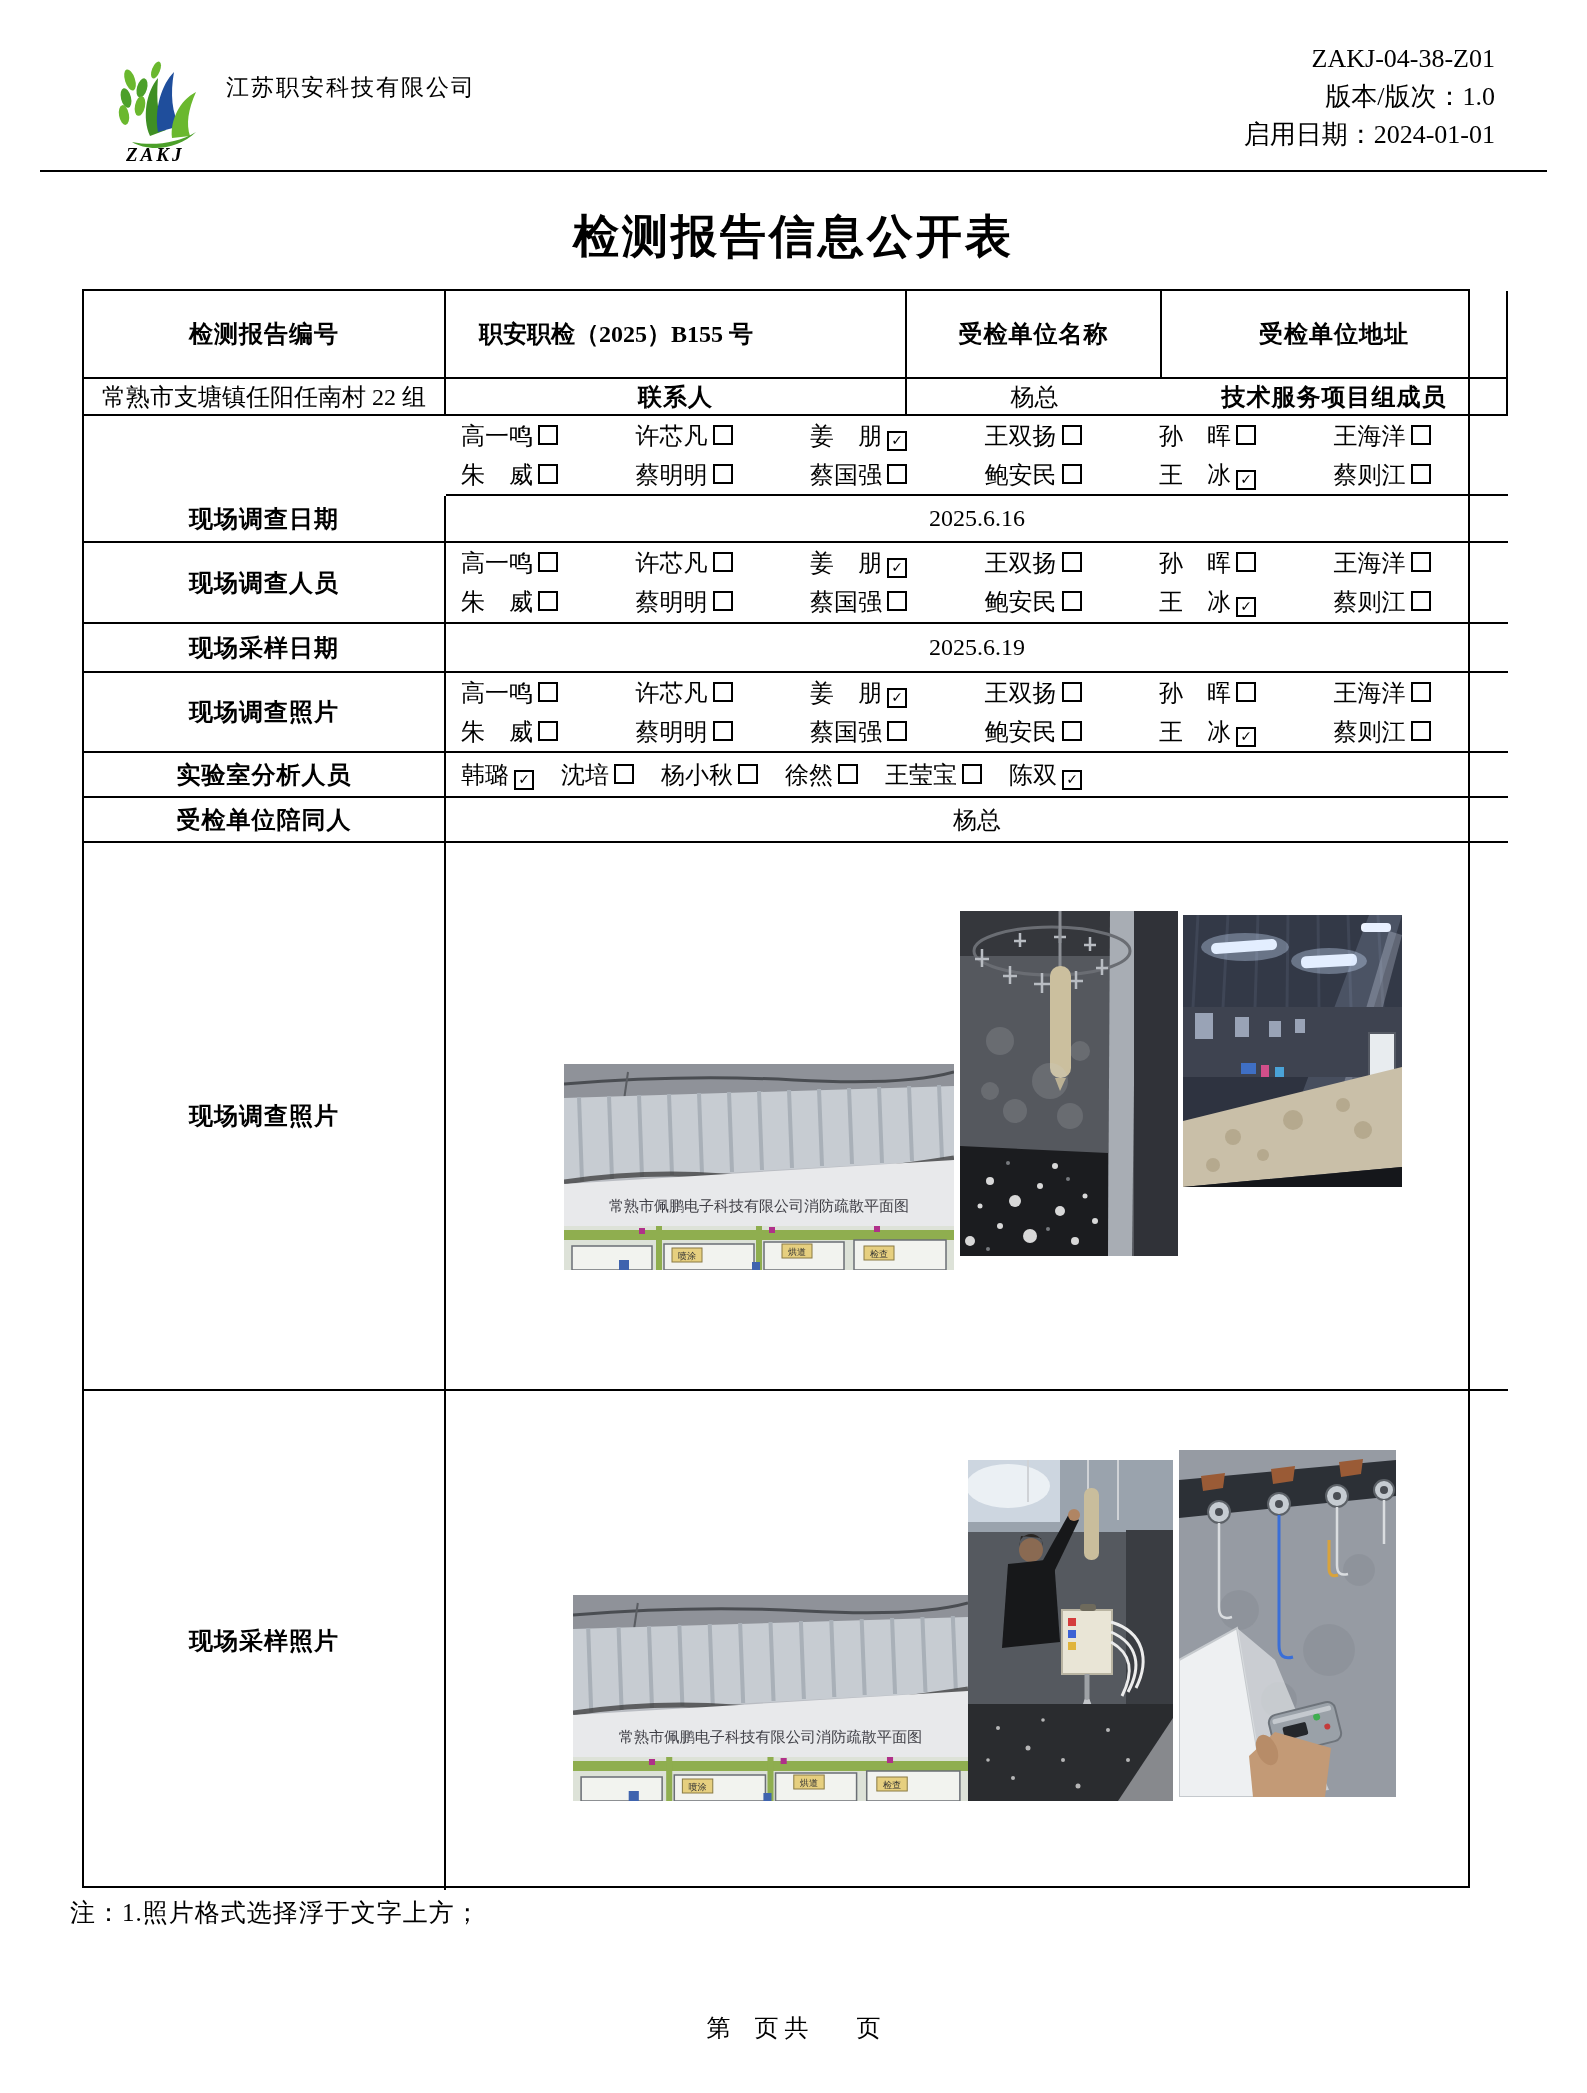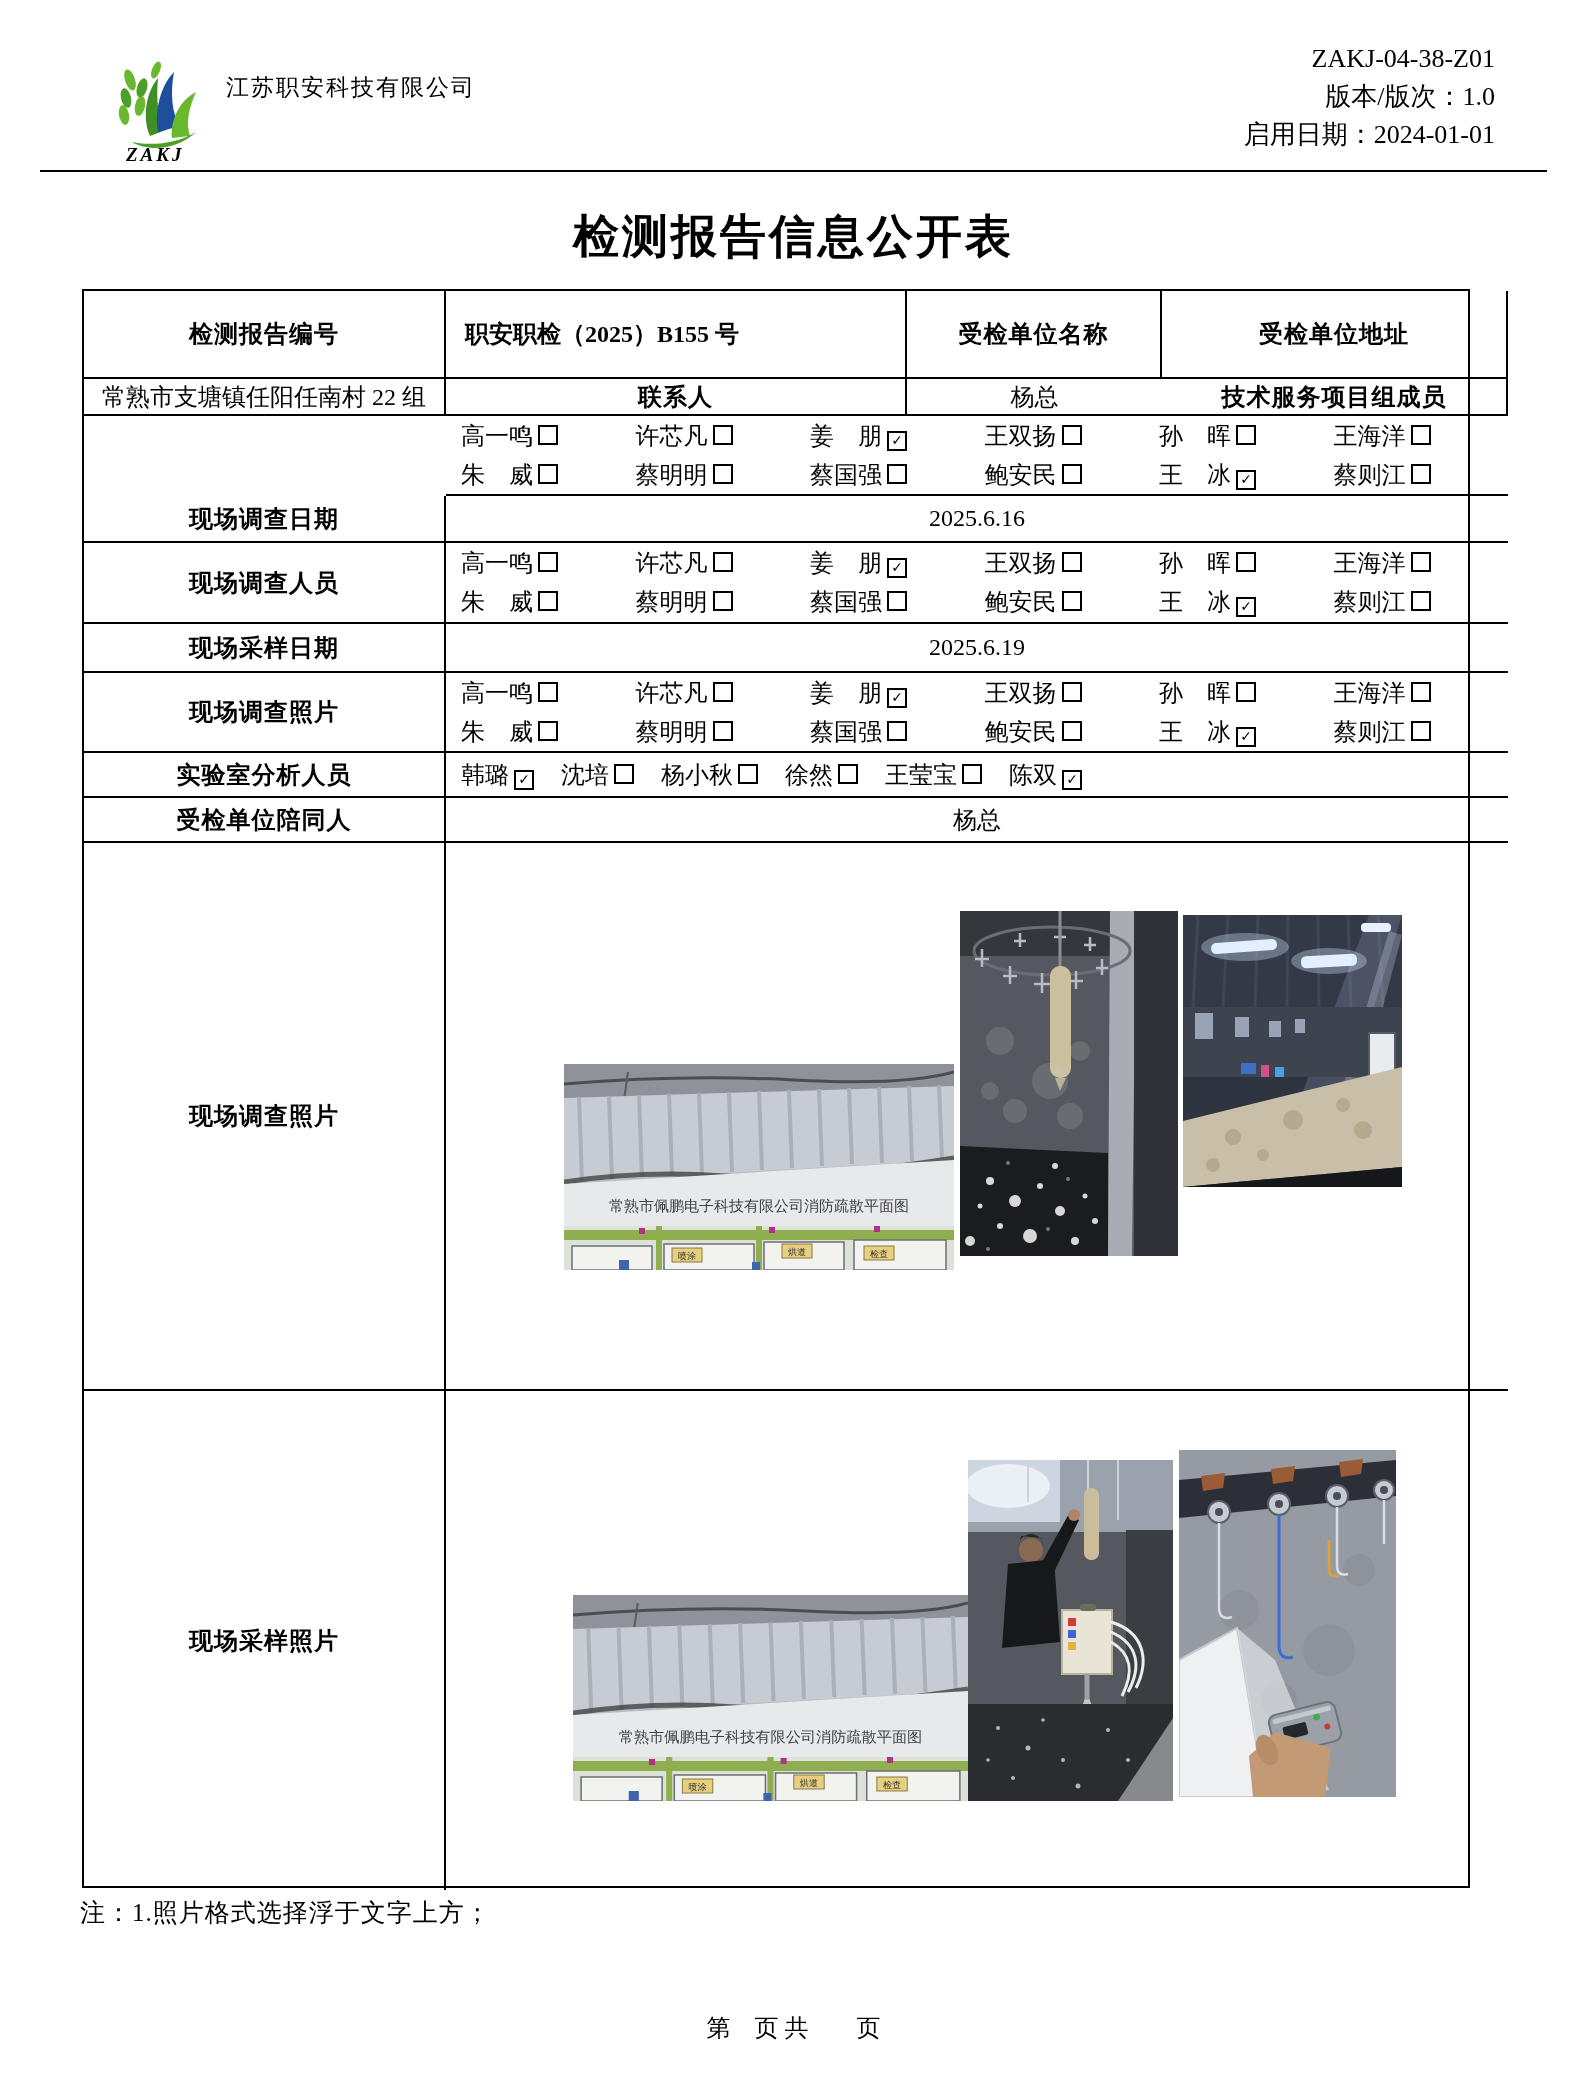--- a/index.html
+++ b/index.html
@@ -25,7 +25,7 @@
   .cell.last{border-right:none;}
   .cell.bottom{border-bottom:none;}
   .lbl{font-weight:bold;letter-spacing:1px;}
-  .left{justify-content:flex-start;padding-left:19px;}
+  .left{justify-content:flex-start;padding-left:33px;}
   .bold{font-weight:bold;}
   .wrap2{max-width:284px;text-align:center;line-height:33px;}
   .span3{grid-column:2/5;}

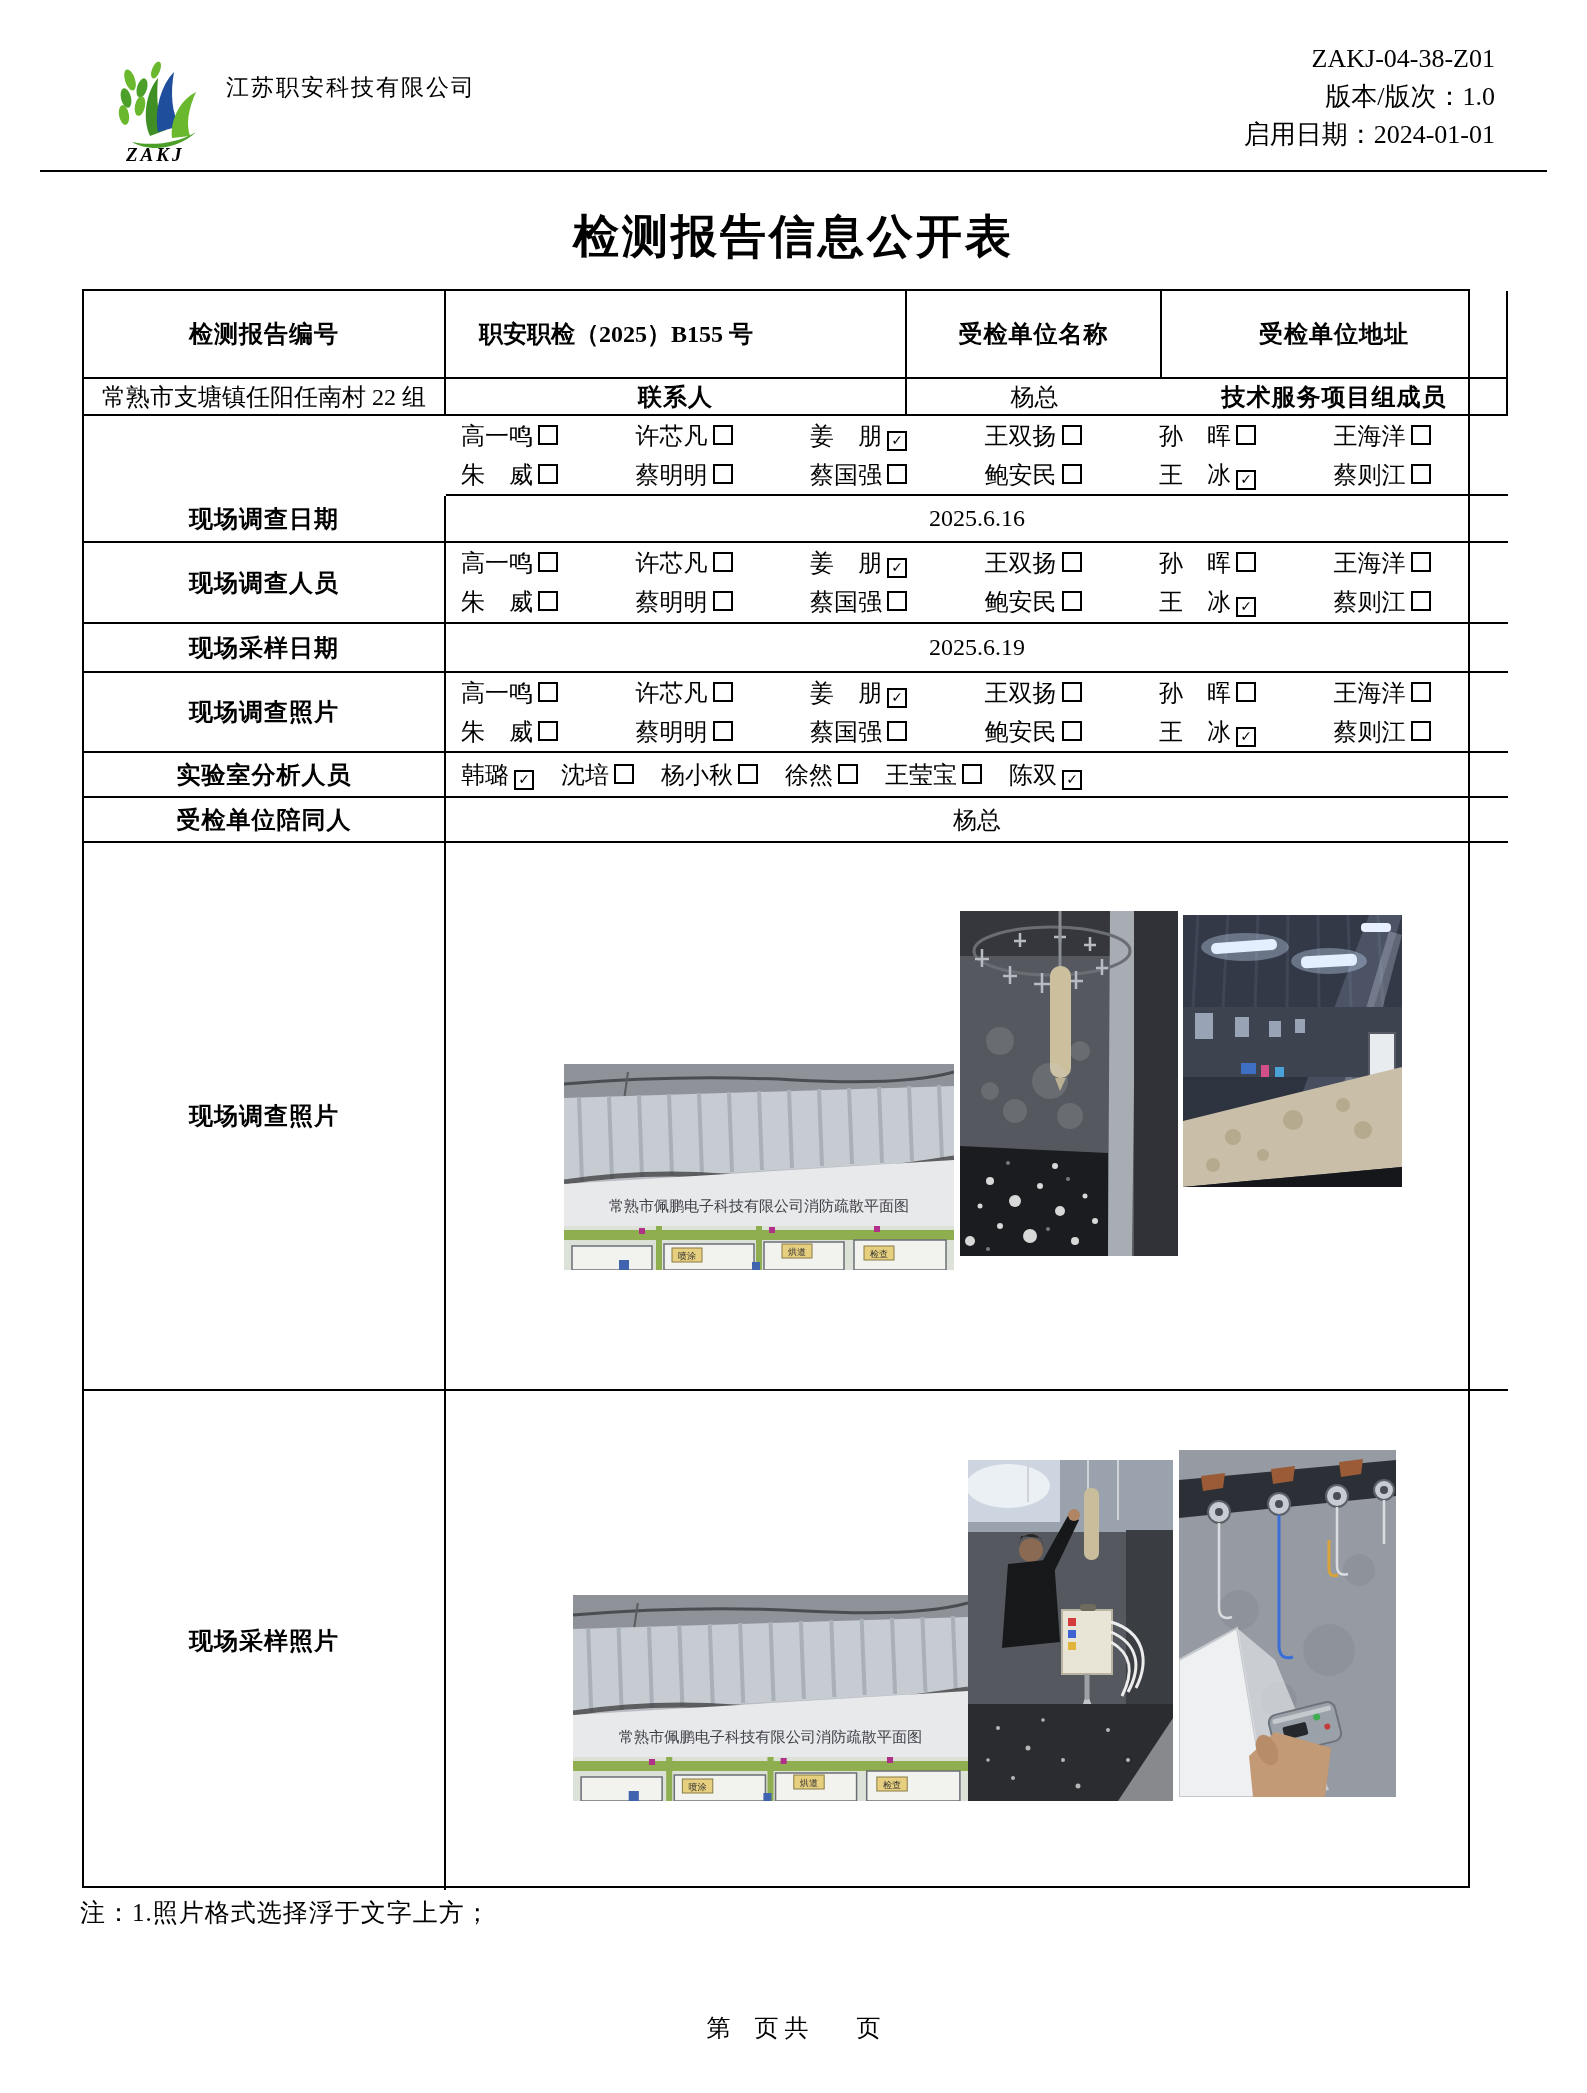--- a/index.html
+++ b/index.html
@@ -42,7 +42,7 @@
   .photo{position:absolute;overflow:hidden;}
   .photo svg{display:block;width:100%;height:100%;}
 
-  .note{position:absolute;left:80px;top:1896px;font-size:25px;letter-spacing:1px;}
+  .note{position:absolute;left:70px;top:1896px;font-size:25px;letter-spacing:1px;}
   .footer{position:absolute;left:0;top:2012px;width:1587px;text-align:center;font-size:24px;}
 </style>
 </head>

